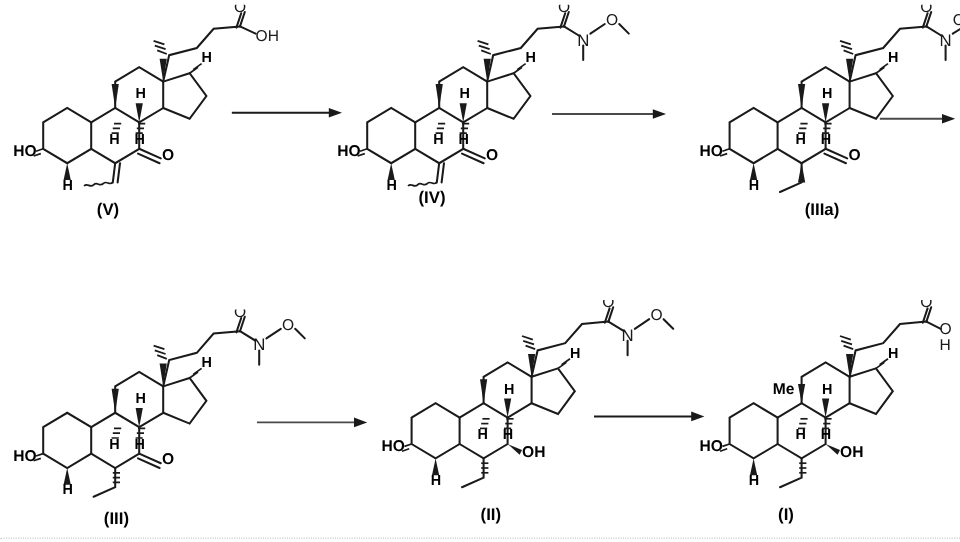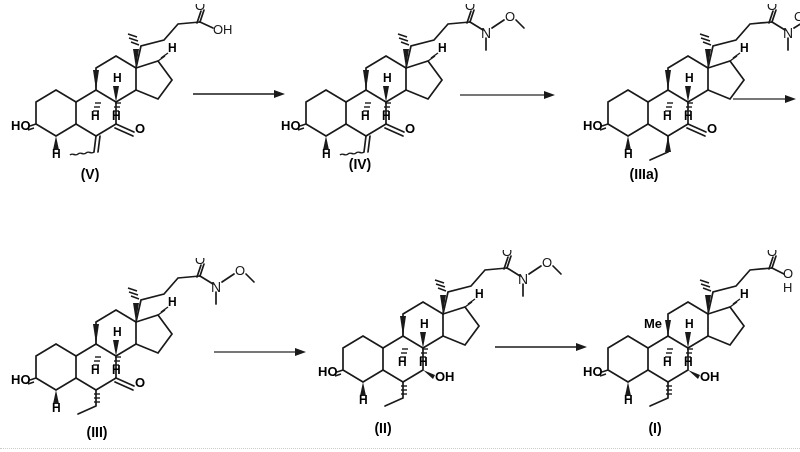--- a/index.html
+++ b/index.html
@@ -274,7 +274,7 @@
       <text class="atom" x="160" y="48" font-size="12">H</text>
     </svg>
   </div>
-  <div class="cmp-label" style="left:644px; top:166px;">(IIIa)</div>
+  <div class="cmp-label" style="left:685px; top:166px;">(IIIa)</div>
 
   <div class="arrow" style="left:733px; top:91px;">
     <svg width="66" height="16" viewBox="0 0 66 16">

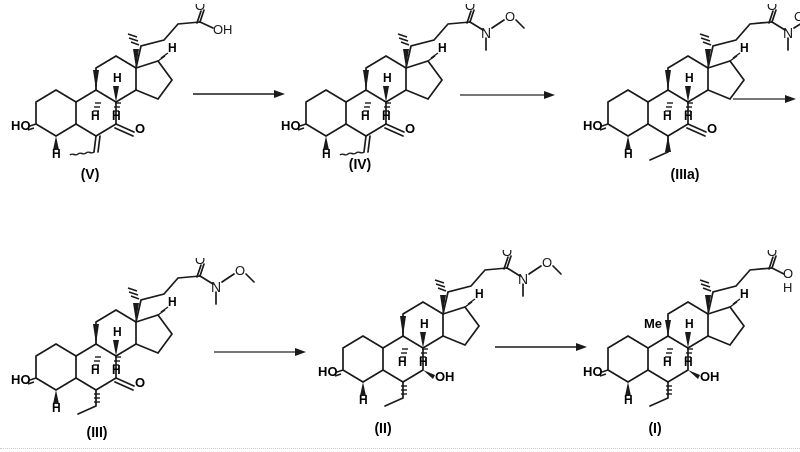--- a/index.html
+++ b/index.html
@@ -419,7 +419,7 @@
       <text class="atom" x="160" y="48" font-size="12">H</text>
     </svg>
   </div>
-  <div class="cmp-label" style="left:383px; top:420px;">(II)</div>
+  <div class="cmp-label" style="left:409px; top:420px;">(II)</div>
 
   <div class="arrow" style="left:495px; top:339px;">
     <svg width="96" height="16" viewBox="0 0 96 16">

